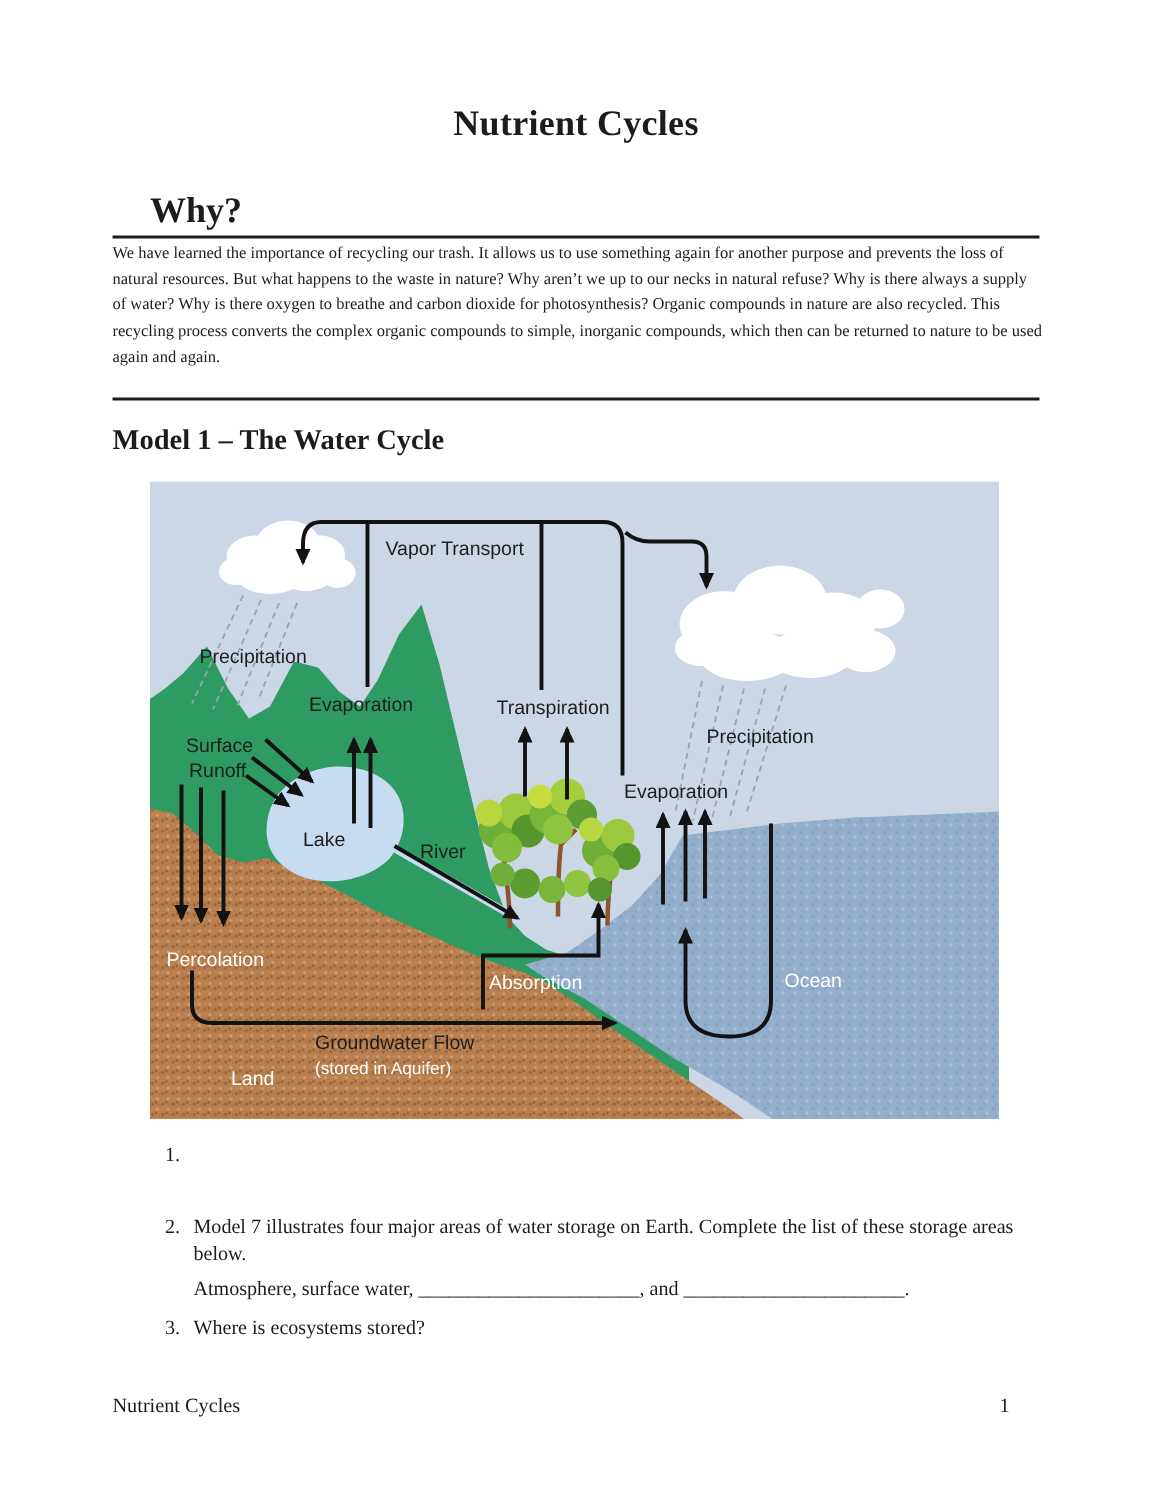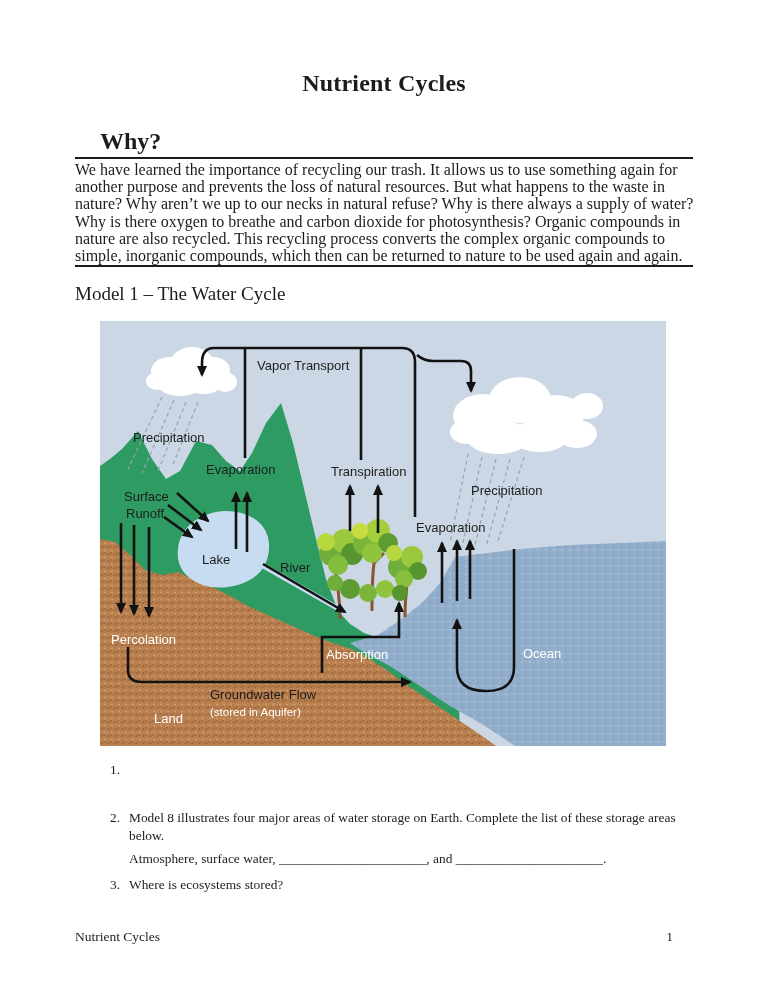--- a/index.html
+++ b/index.html
@@ -13,7 +13,7 @@
   .rule1{top:157px;}
   .rule2{top:265px;}
   .why-paragraph{position:absolute;top:161px;left:75px;width:621px;
-                 font-size:16px;line-height:17.2px;}
+                 font-size:11px;line-height:17.2px;}
   .model-heading{position:absolute;top:283px;left:75px;font-size:19px;font-weight:400;}
   .diagram-wrap{position:absolute;top:321px;left:100px;width:566px;height:425px;text-align:right;}
   .question{position:absolute;display:flex;font-size:13.4px;line-height:17.5px;}

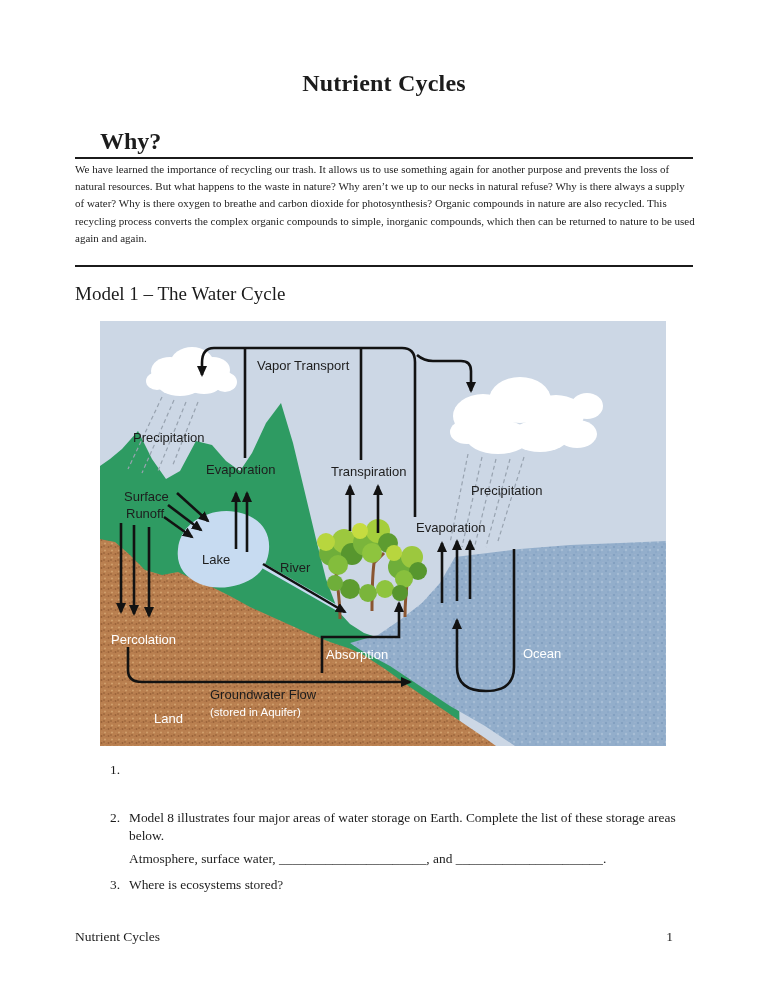--- a/index.html
+++ b/index.html
@@ -14,7 +14,7 @@
   .rule2{top:265px;}
   .why-paragraph{position:absolute;top:161px;left:75px;width:621px;
                  font-size:11px;line-height:17.2px;}
-  .model-heading{position:absolute;top:283px;left:75px;font-size:19px;font-weight:400;}
+  .model-heading{position:absolute;top:283px;left:75px;font-size:19px;font-weight:700;}
   .diagram-wrap{position:absolute;top:321px;left:100px;width:566px;height:425px;text-align:right;}
   .question{position:absolute;display:flex;font-size:13.4px;line-height:17.5px;}
   .q1{top:761px;left:110px;width:580px;}

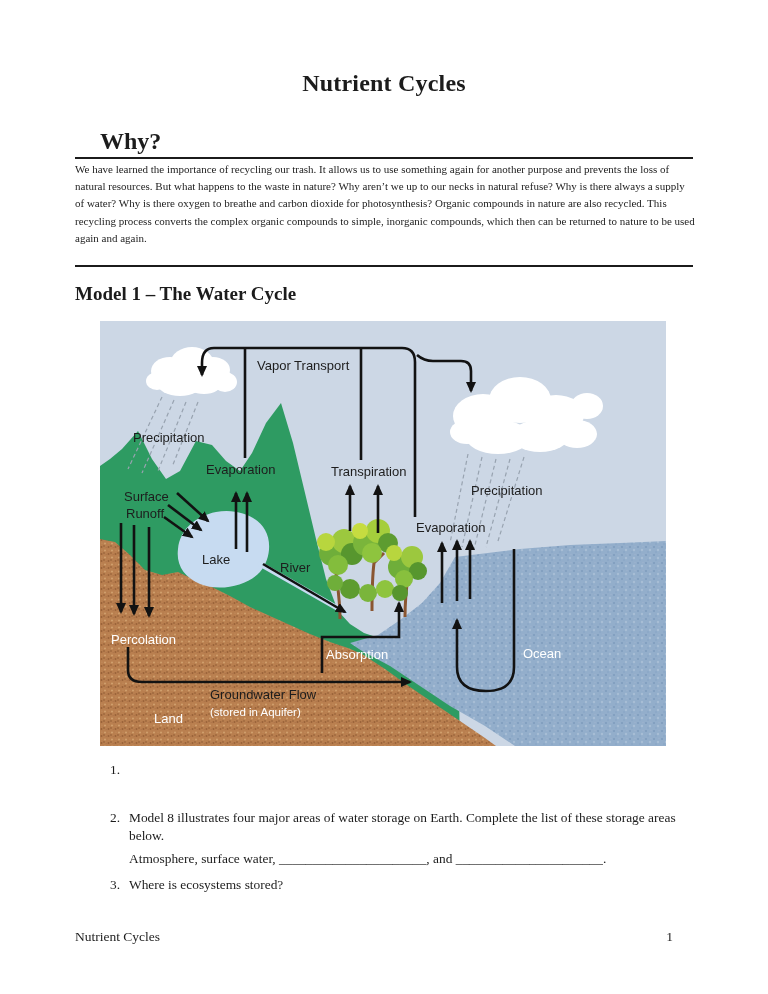--- a/index.html
+++ b/index.html
@@ -203,7 +203,7 @@
 
   <div class="question q2">
     <span class="q-num">2.</span>
-    <span>Model 8 illustrates four major areas of water storage on Earth. Complete the list of these storage areas below.</span>
+    <span>Model 7 illustrates four major areas of water storage on Earth. Complete the list of these storage areas below.</span>
   </div>
   <div class="fill-line">Atmosphere, surface water, ______________________, and ______________________.</div>
 

